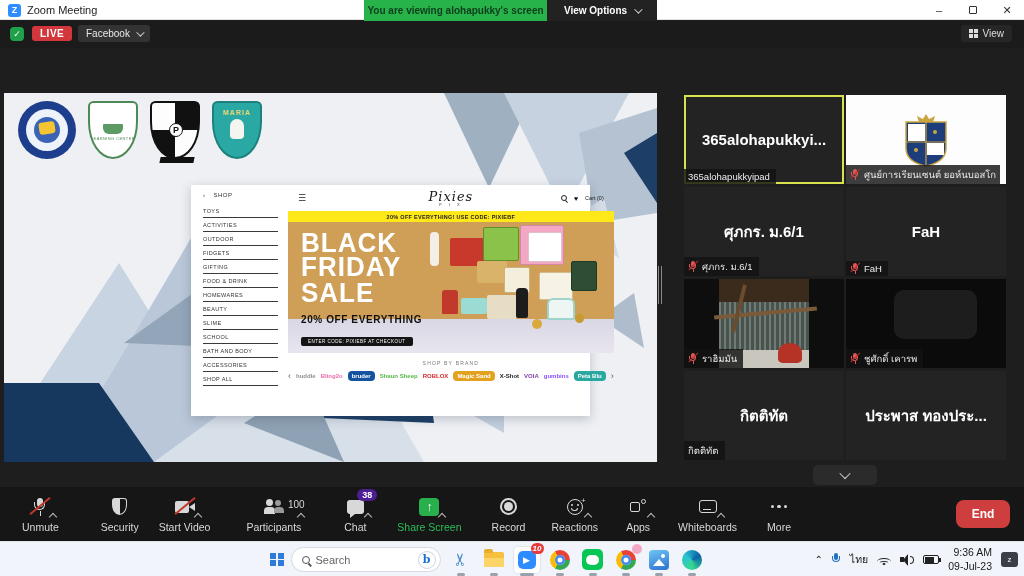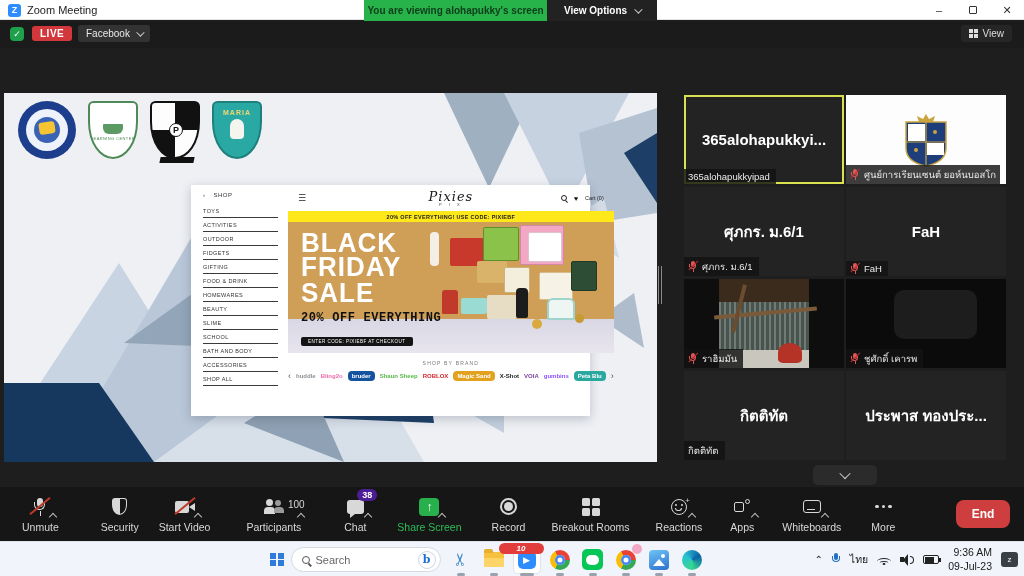--- a/index.html
+++ b/index.html
@@ -73,7 +73,7 @@
   .bf-banner { height:131px; position:relative; background:#cf9f58; overflow:hidden; }
   .bf-floor { position:absolute; left:0; bottom:0; width:100%; height:34px; background:linear-gradient(180deg,#d8d7e4,#e8e5ee); }
   .bf-title { position:absolute; left:13px; top:8px; color:#fff; font-weight:900; font-size:26px; line-height:.9; letter-spacing:1px; transform:scaleY(1.08); transform-origin:top left; }
-  .bf-offer { position:absolute; left:13px; bottom:28px; font-size:12px; font-weight:800; color:#101010; letter-spacing:.6px;font-family:Liberation Mono, monospace; }
+  .bf-offer { position:absolute; left:13px; bottom:28px; font-size:10px; font-weight:800; color:#101010; letter-spacing:.6px; }
   .bf-code { position:absolute; left:13px; bottom:7px; background:#141414; color:#fff; font-size:4.5px; letter-spacing:.5px; padding:2px 7px; border-radius:2px; }
   .bf-products { position:absolute; right:0; top:0; width:60%; height:100%; }
   .prod { position:absolute; border-radius:2px; }

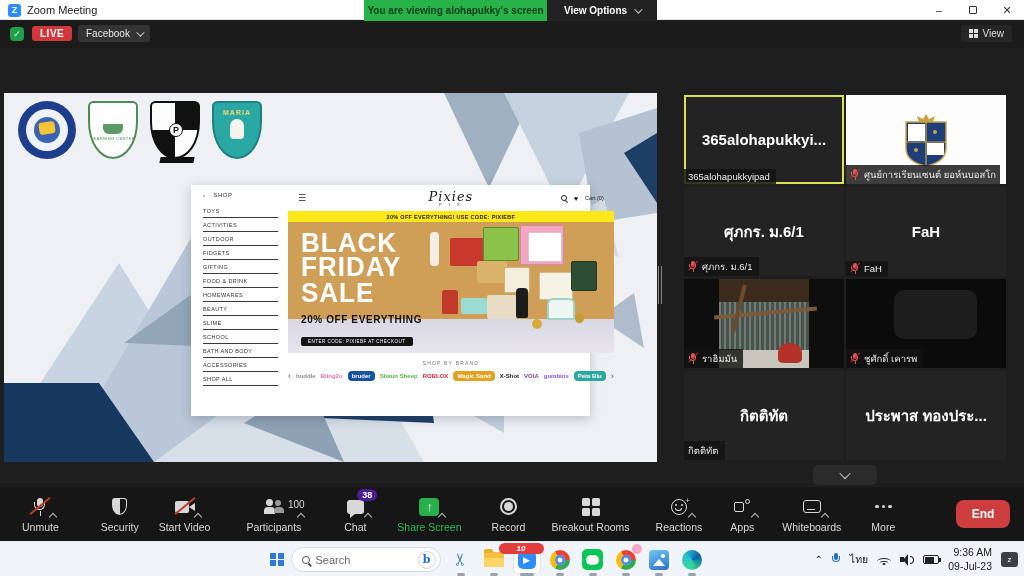--- a/index.html
+++ b/index.html
@@ -555,17 +555,6 @@
     <div class="zlabel">Record</div>
   </div>
 
-  <div class="zbtn" style="margin-left:6px;">
-    <div class="zicon">
-        <span class="brk-big">
-          <i></i>
-          <i></i>
-          <i></i>
-          <i></i>
-        </span>
-      </div>
-    <div class="zlabel">Breakout Rooms</div>
-  </div>
 
   <div class="zbtn" style="margin-left:6px;">
     <div class="zicon">

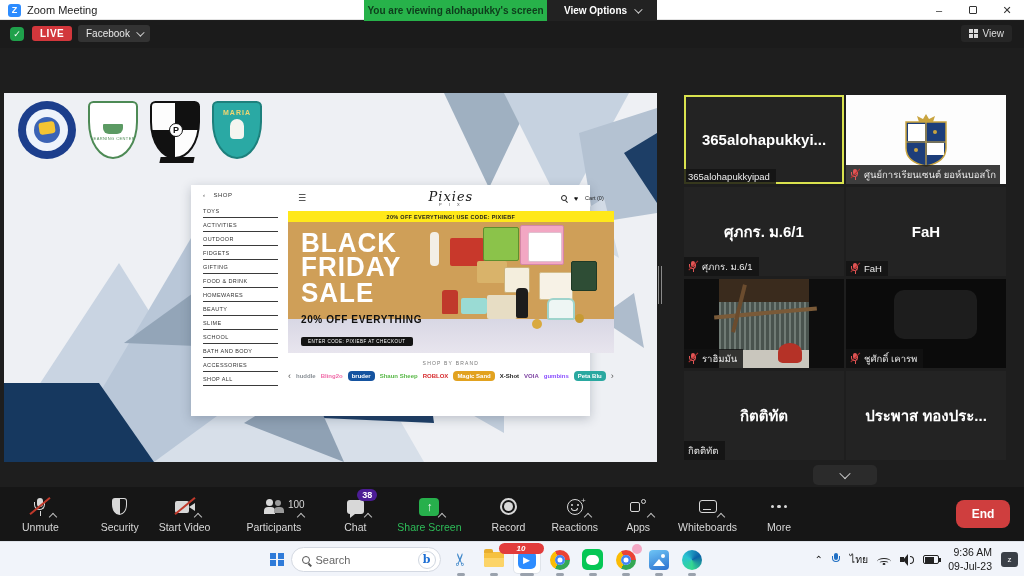--- a/index.html
+++ b/index.html
@@ -174,7 +174,7 @@
   .folder::after { content:""; position:absolute; left:0; bottom:0; width:100%; height:9px; background:#fcd468; border-radius:0 0 2px 2px; }
   .zoom-task { width:26px; height:26px; background:#fff; border-radius:4px; box-shadow:0 0 0 1px #e0e4ea; display:flex; align-items:center; justify-content:center; }
   .zoom-task .zsq { width:18px; height:18px; background:#2d8cff; border-radius:5px; color:#fff; font-size:9px; display:flex; align-items:center; justify-content:center; }
-  .badge-10 { position:absolute; right:-4px; top:-4px; background:#e23c3c; color:#fff; font-size:8px; font-weight:bold; border-radius:7px; padding:1px 18px; z-index:3;font-style:italic; }
+  .badge-10 { position:absolute; right:-4px; top:-4px; background:#e23c3c; color:#fff; font-size:8px; font-weight:bold; border-radius:7px; padding:1px 2px; z-index:3;font-style:italic; }
   .badge-pink { position:absolute; right:-3px; top:-3px; width:10px; height:10px; background:#f3a7c4; border-radius:50%; z-index:3; }
   .chrome { width:20px; height:20px; border-radius:50%; background:conic-gradient(from -30deg,#ea4335 0 120deg,#34a853 120deg 240deg,#fbbc05 240deg 360deg); position:relative; }
   .chrome::after { content:""; position:absolute; left:5px; top:5px; width:10px; height:10px; background:#fff; border-radius:50%; box-shadow:inset 0 0 0 2.5px #4285f4; }

